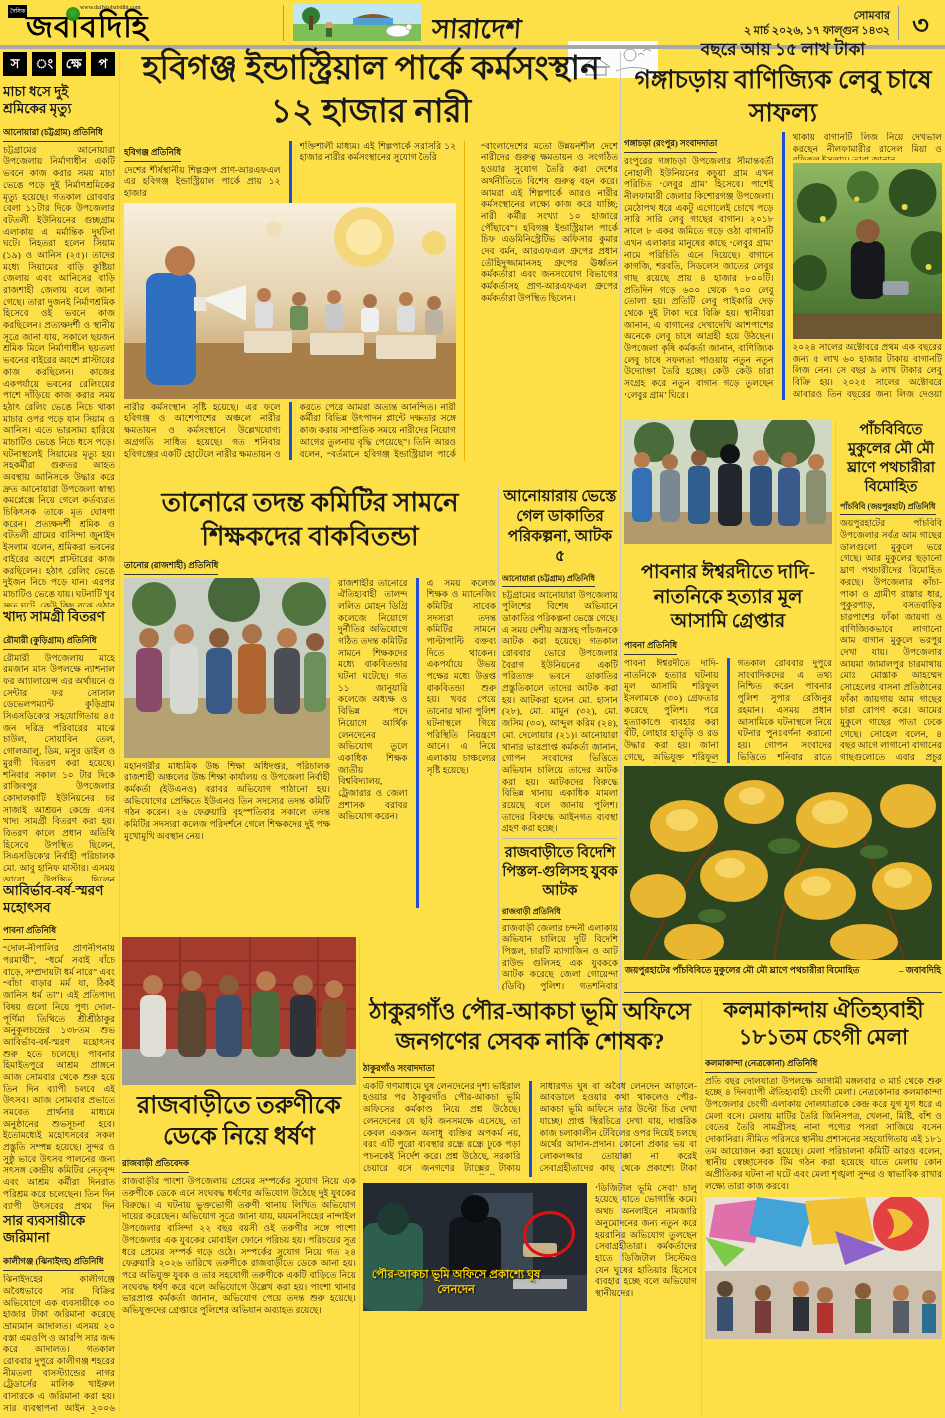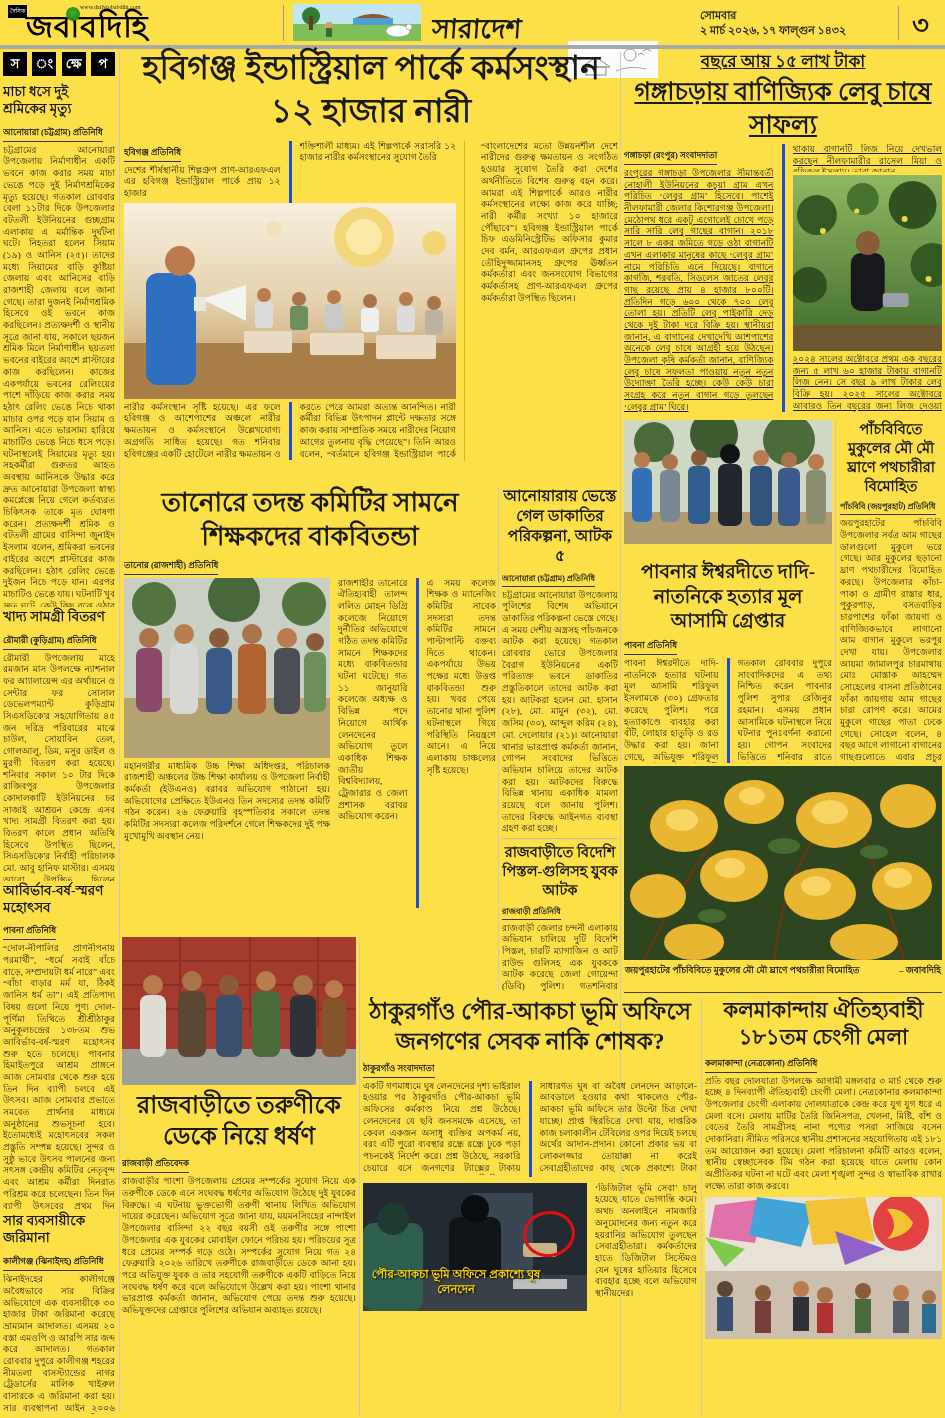--- a/index.html
+++ b/index.html
@@ -11,7 +11,7 @@
   .masthead{font-weight:bold;font-size:30px;letter-spacing:1px;line-height:1;color:#000;}
   .tiny{font-size:6px;color:#222;}
   .banner{font-weight:bold;font-size:27px;transform:skewX(-4deg);}
-  .dateblock{font-size:11px;line-height:1.35;font-weight:bold;color:#222;}
+  .dateblock{text-align:right;font-size:11px;line-height:1.35;font-weight:bold;color:#222;}
   .pageno{font-size:26px;font-weight:bold;}
   .thickrule{background:#a8a8a8;height:4px;}
   .vline{background:#c9c9c9;width:1px;}

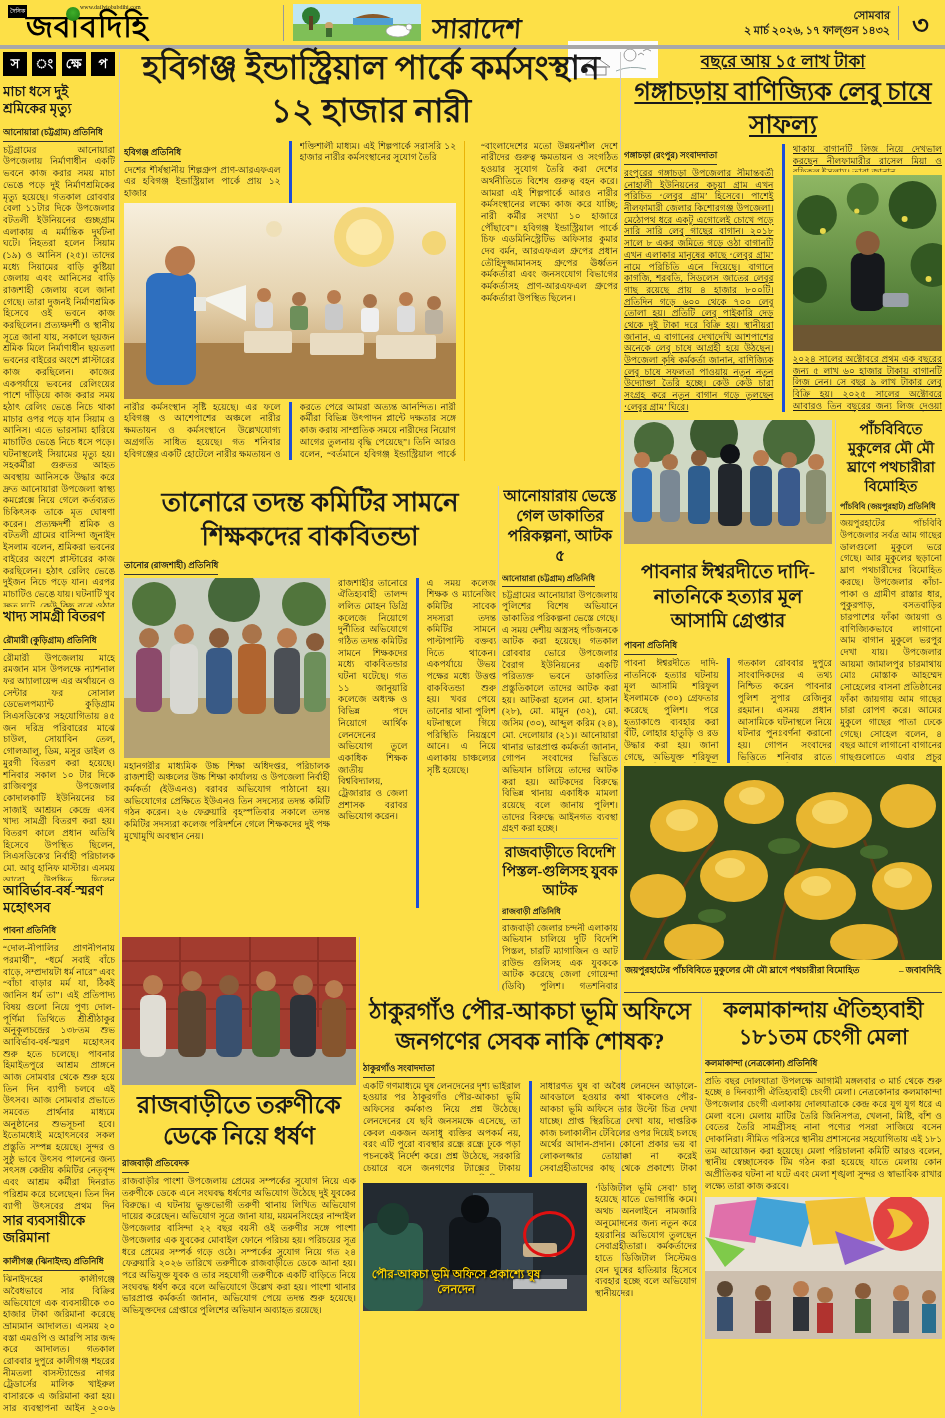--- a/index.html
+++ b/index.html
@@ -191,7 +191,7 @@
     </div>
   </div>
 
-  <div class="abs" style="left:624px;top:48px;width:318px;height:364px;overflow:hidden;text-decoration:underline;">
+  <div class="abs" style="left:624px;top:36px;width:318px;height:364px;overflow:hidden;">
     <div class="kick" style="font-size:17px;">বছরে আয় ১৫ লাখ টাকা</div>
     <div class="h1" style="font-size:25px;">গঙ্গাচড়ায় বাণিজ্যিক লেবু চাষে সাফল্য</div>
     <div style="margin-top:3px;display:flex;gap:8px;height:292px;">

